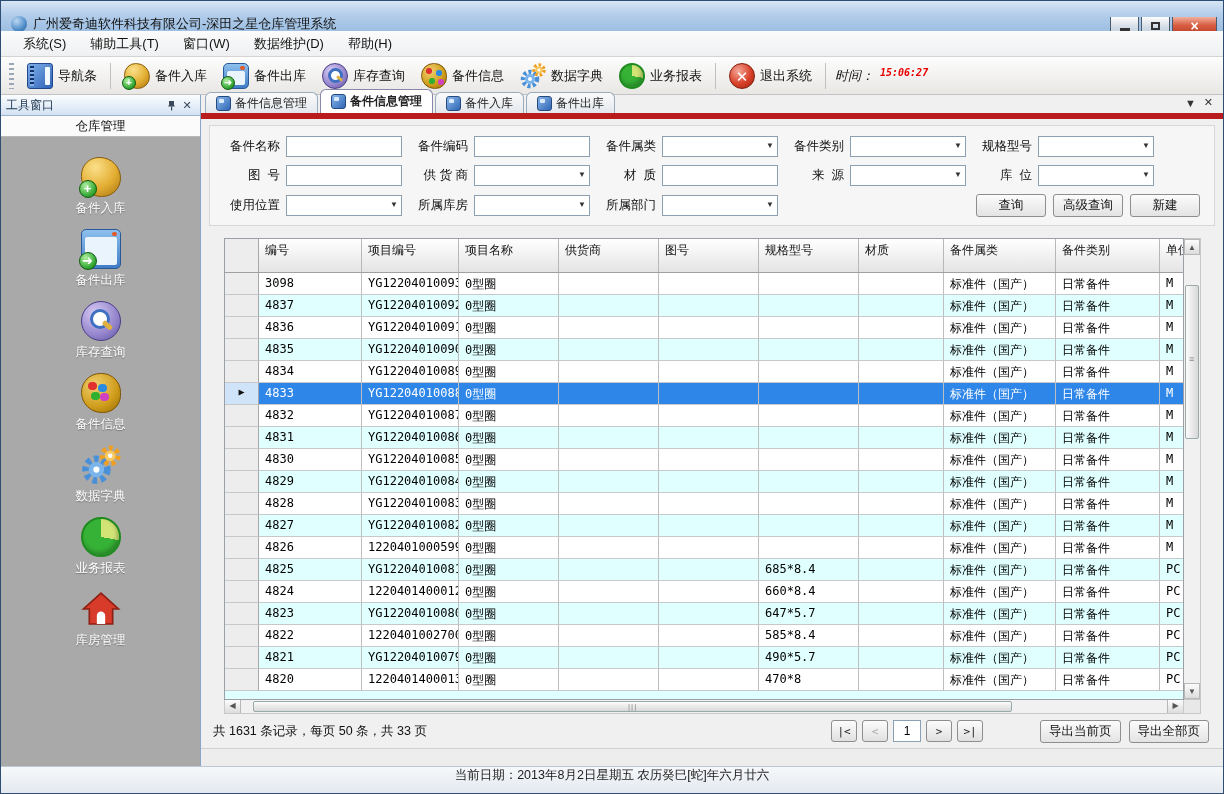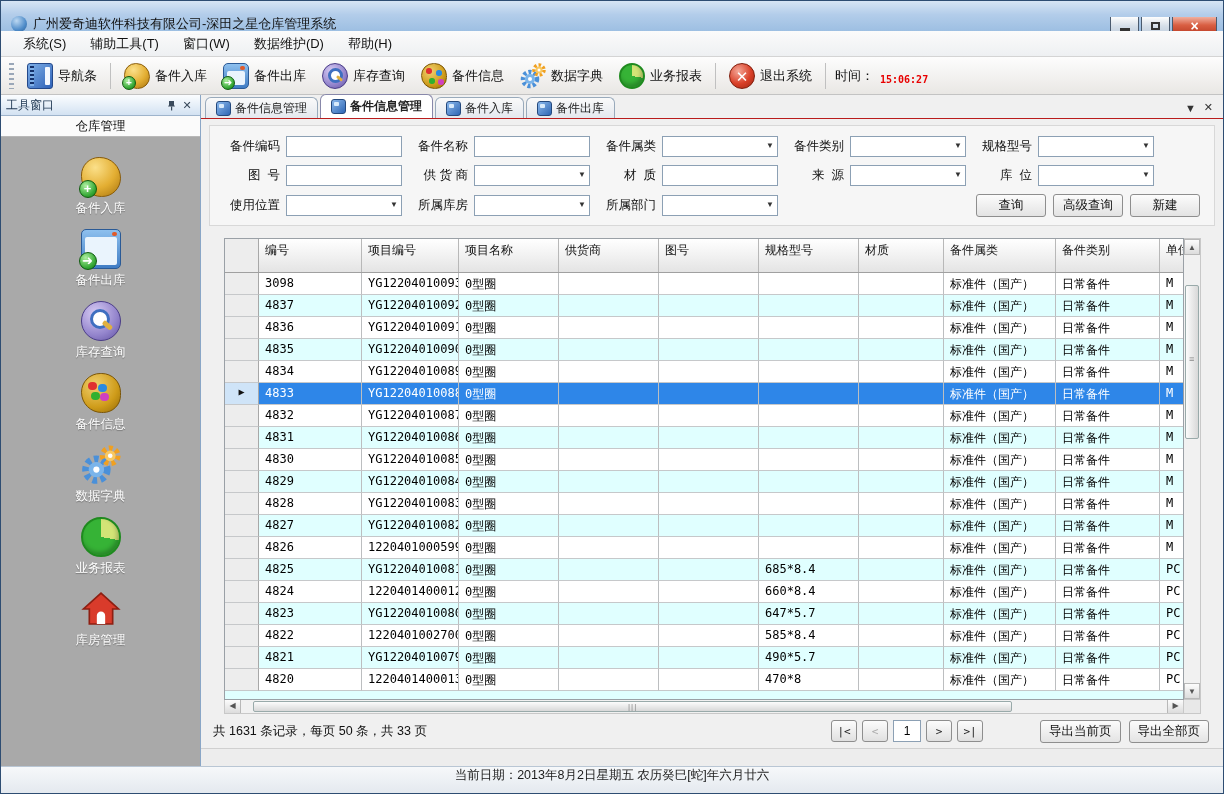--- a/index.html
+++ b/index.html
@@ -37,7 +37,7 @@
   .tb-btn{ display:flex; align-items:center; gap:5px; padding:3px 8px; border-radius:3px; cursor:pointer; }
   .tb-label{ font-size:13px; color:#111; white-space:nowrap; }
   .tb-sep{ width:1px; height:26px; background:#c0c0c0; margin:0 5px; }
-  .tb-time{ display:flex; align-items:flex-end; gap:6px; margin-left:4px; }
+  .tb-time{ display:flex; align-items:flex-start; gap:6px; margin-left:4px;font-style:italic; }
   .time-label{ font-size:13px; color:#111; }
   .time-value{ font-size:10px; font-weight:bold; color:#e80000; font-family:"DejaVu Sans Mono",monospace; }
 

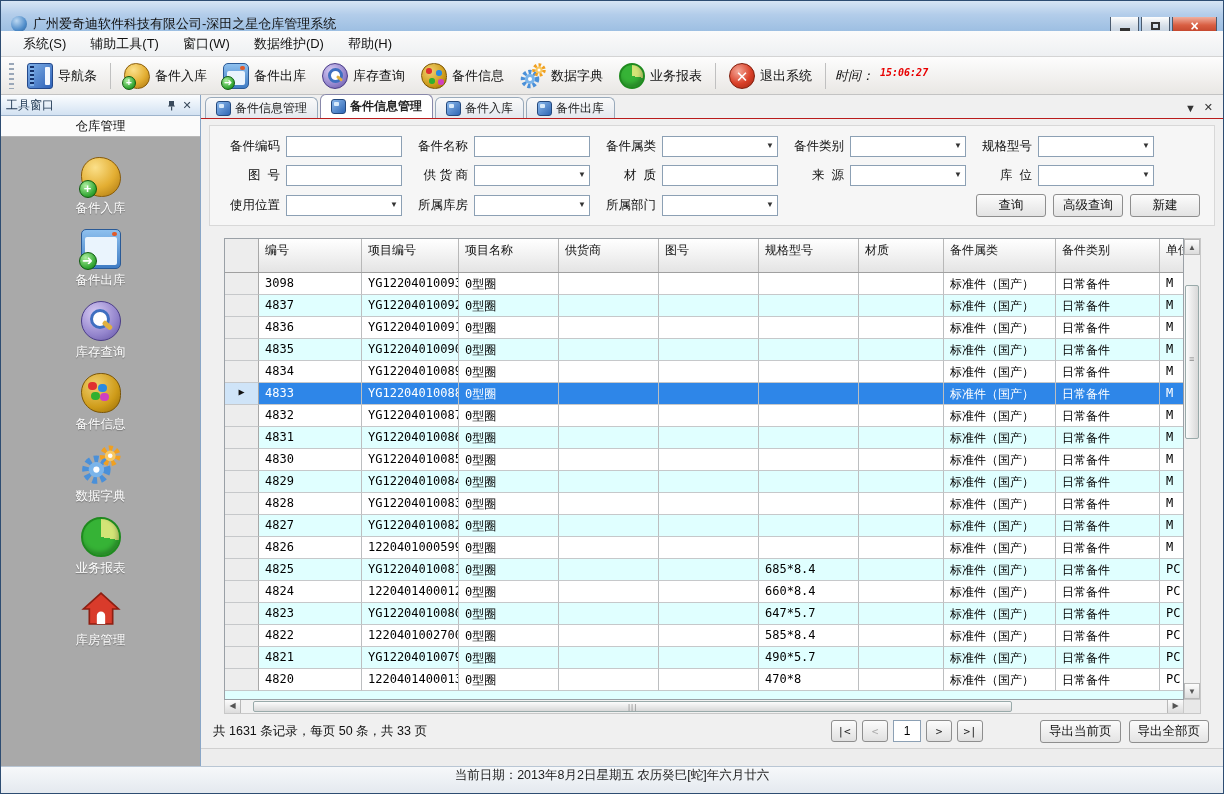--- a/index.html
+++ b/index.html
@@ -91,7 +91,7 @@
 
   
   .tabstrip{ height:24px; display:flex; align-items:flex-end; padding-left:4px; background:#f0f0f0;
-    border-bottom:1px solid #b91c1c; }
+    border-bottom:6px solid #b91c1c; }
   .tab{ display:flex; align-items:center; gap:4px; height:21px; padding:0 10px;
     border:1px solid #9ab; border-bottom:none; border-radius:6px 6px 0 0;
     background:linear-gradient(#fafafa,#e4e8ee); margin-right:2px; font-size:12px; color:#222; cursor:pointer; }

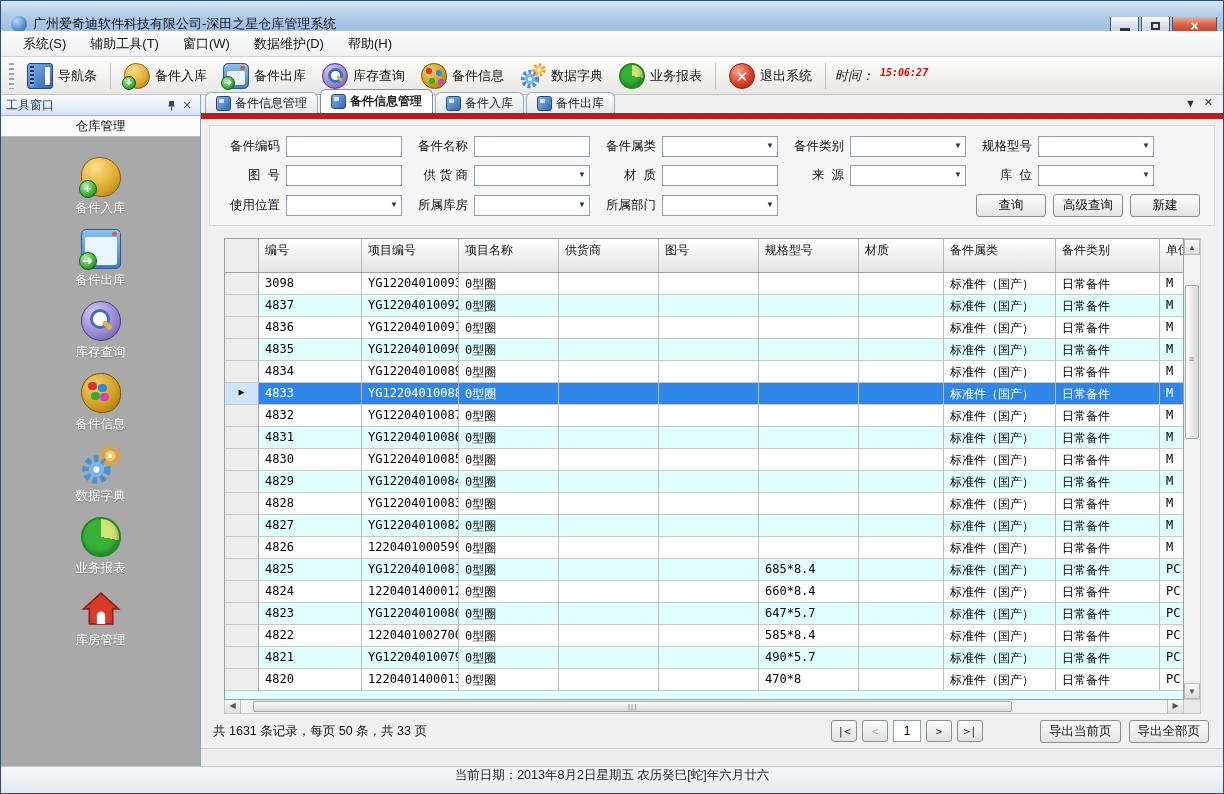--- a/index.html
+++ b/index.html
@@ -345,11 +345,11 @@
       <div class="form">
         <div class="form-row">
           <div class="fgroup">
+              <span class="flabel">备件名称</span>
+              <input class="finput" value="" style="">
+            </div>
+          <div class="fgroup">
               <span class="flabel">备件编码</span>
-              <input class="finput" value="" style="">
-            </div>
-          <div class="fgroup">
-              <span class="flabel">备件名称</span>
               <input class="finput" value="" style="">
             </div>
           <div class="fgroup">

